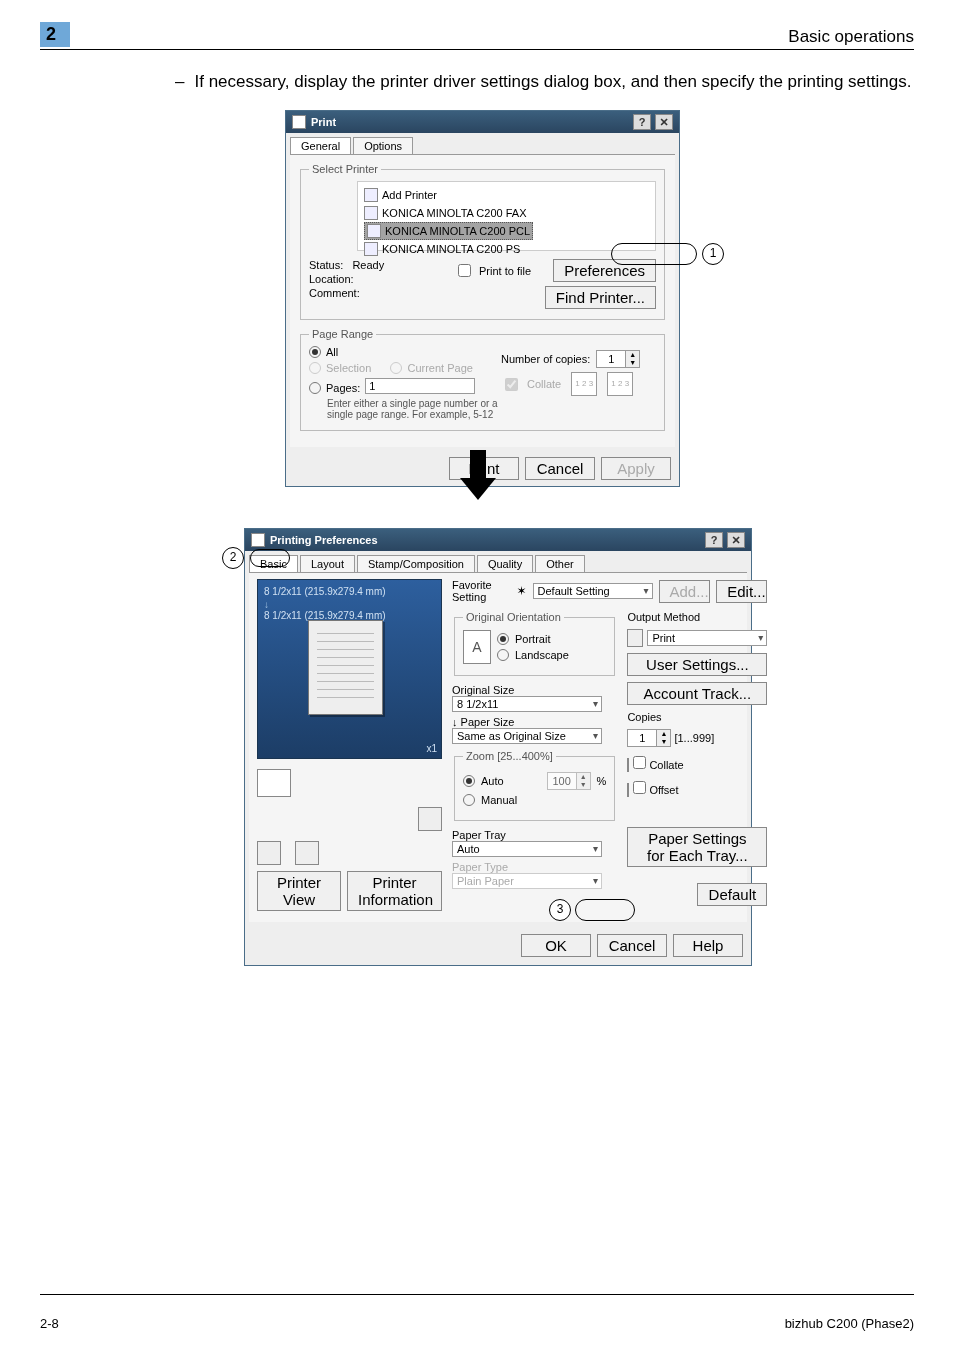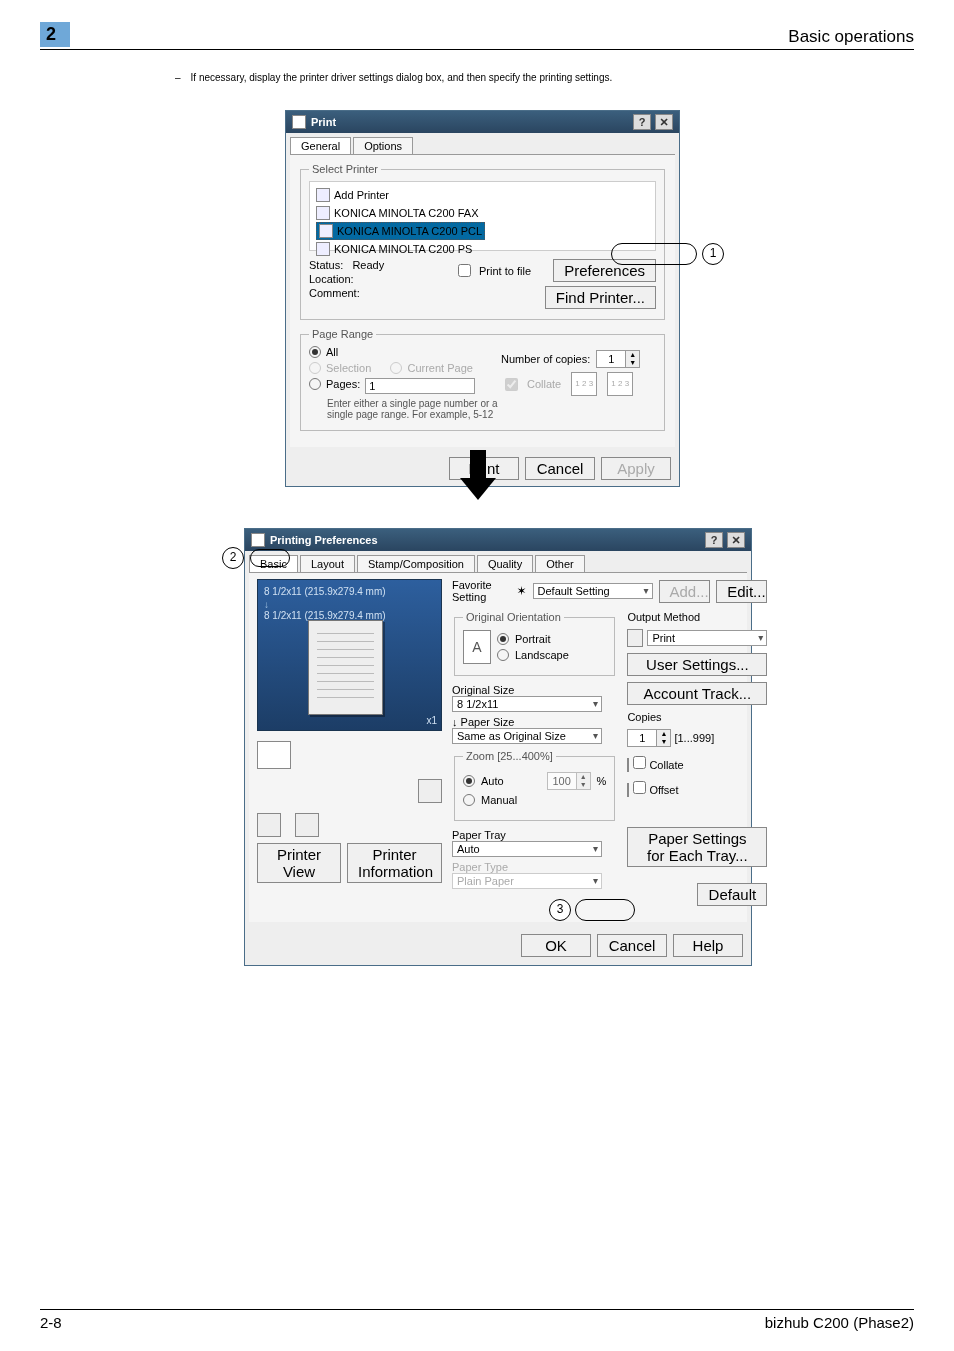--- a/index.html
+++ b/index.html
@@ -36,7 +36,7 @@
     position: absolute;
     left: 175px;
     top: 72px;
-    font-size: 10px;
+    font-size: 17px;
   }
   .intro .dash { margin-right: 10px; }
   

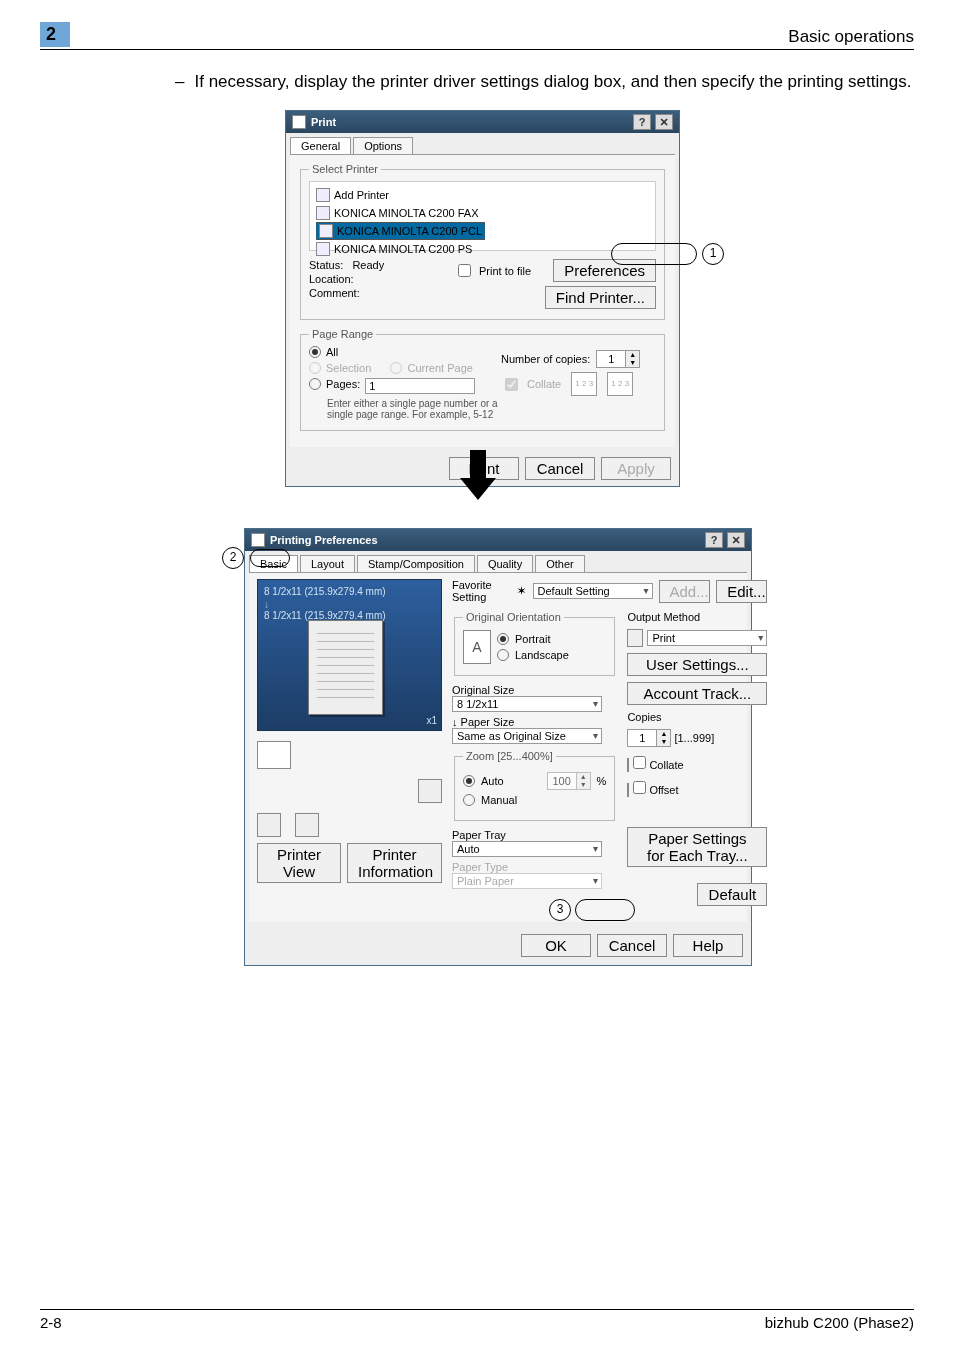--- a/index.html
+++ b/index.html
@@ -100,6 +100,7 @@
     display: flex;
     flex-wrap: wrap;
     column-gap: 40px;
+    margin-left: 48px;
   }
   .p-item { display:flex; align-items:center; gap:4px; height:18px; font-size:11px; white-space:nowrap; }
   .p-item.sel { background:#0369a1; border:1px dotted #555; padding:0 2px; }

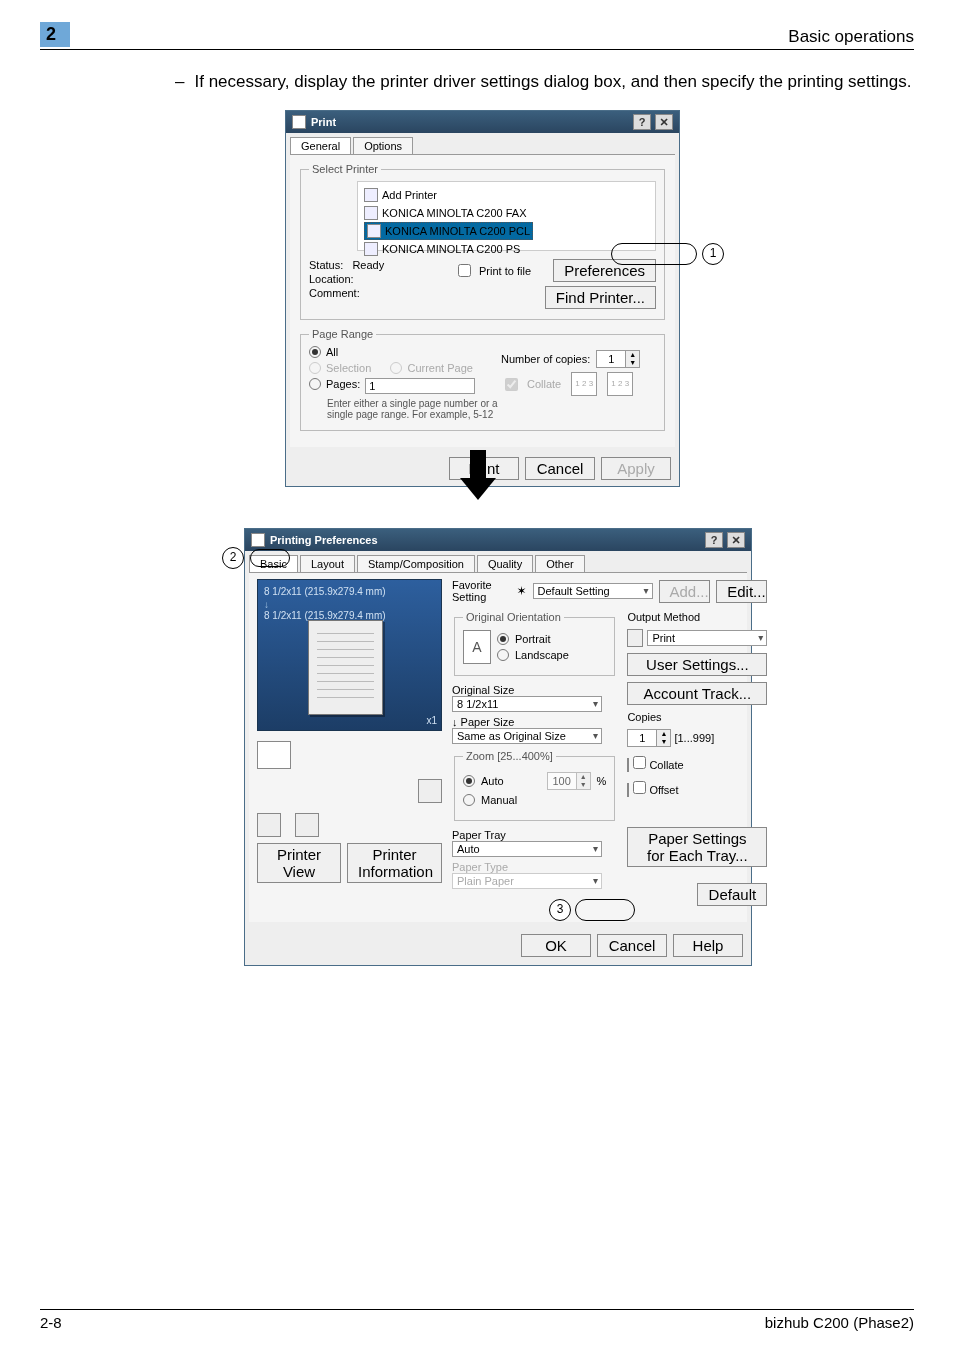--- a/index.html
+++ b/index.html
@@ -103,7 +103,7 @@
     margin-left: 48px;
   }
   .p-item { display:flex; align-items:center; gap:4px; height:18px; font-size:11px; white-space:nowrap; }
-  .p-item.sel { background:#0369a1; border:1px dotted #555; padding:0 2px; }
+  .p-item.sel { background:#a3a3a3; border:1px dotted #555; padding:0 2px; }
   .p-icon { width:14px; height:14px; border:1px solid #888; background:#eef; }
   .status-row { display:flex; margin-top:8px; font-size:11px; }
   .status-lbls div { margin-bottom:2px; }

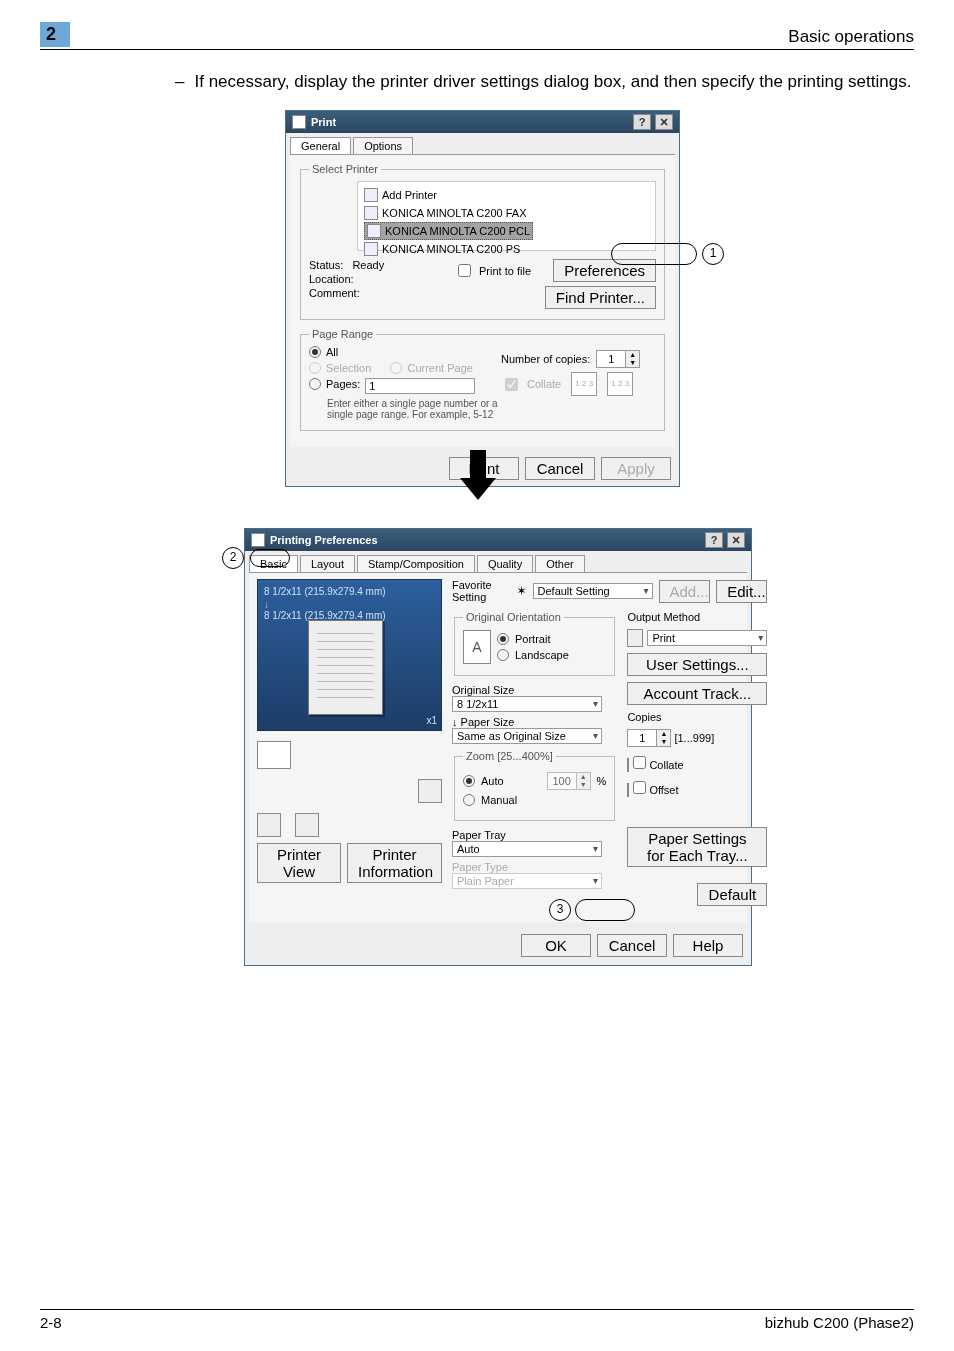--- a/index.html
+++ b/index.html
@@ -120,7 +120,7 @@
     display: inline-block;
   }
   .btn.disabled { color:#aaa; }
-  .page-range-row { display:flex; align-items:flex-start; margin-bottom:4px; gap:5px; font-size:11px; }
+  .page-range-row { display:flex; align-items:flex-end; margin-bottom:4px; gap:5px; font-size:11px; }
   .page-range-row.disabled { color:#aaa; }
   .radio { width:12px;height:12px;border:1px solid #777;border-radius:50%;position:relative;display:inline-block;}
   .radio.sel::after{content:"";width:6px;height:6px;background:#333;border-radius:50%;position:absolute;left:2px;top:2px;}

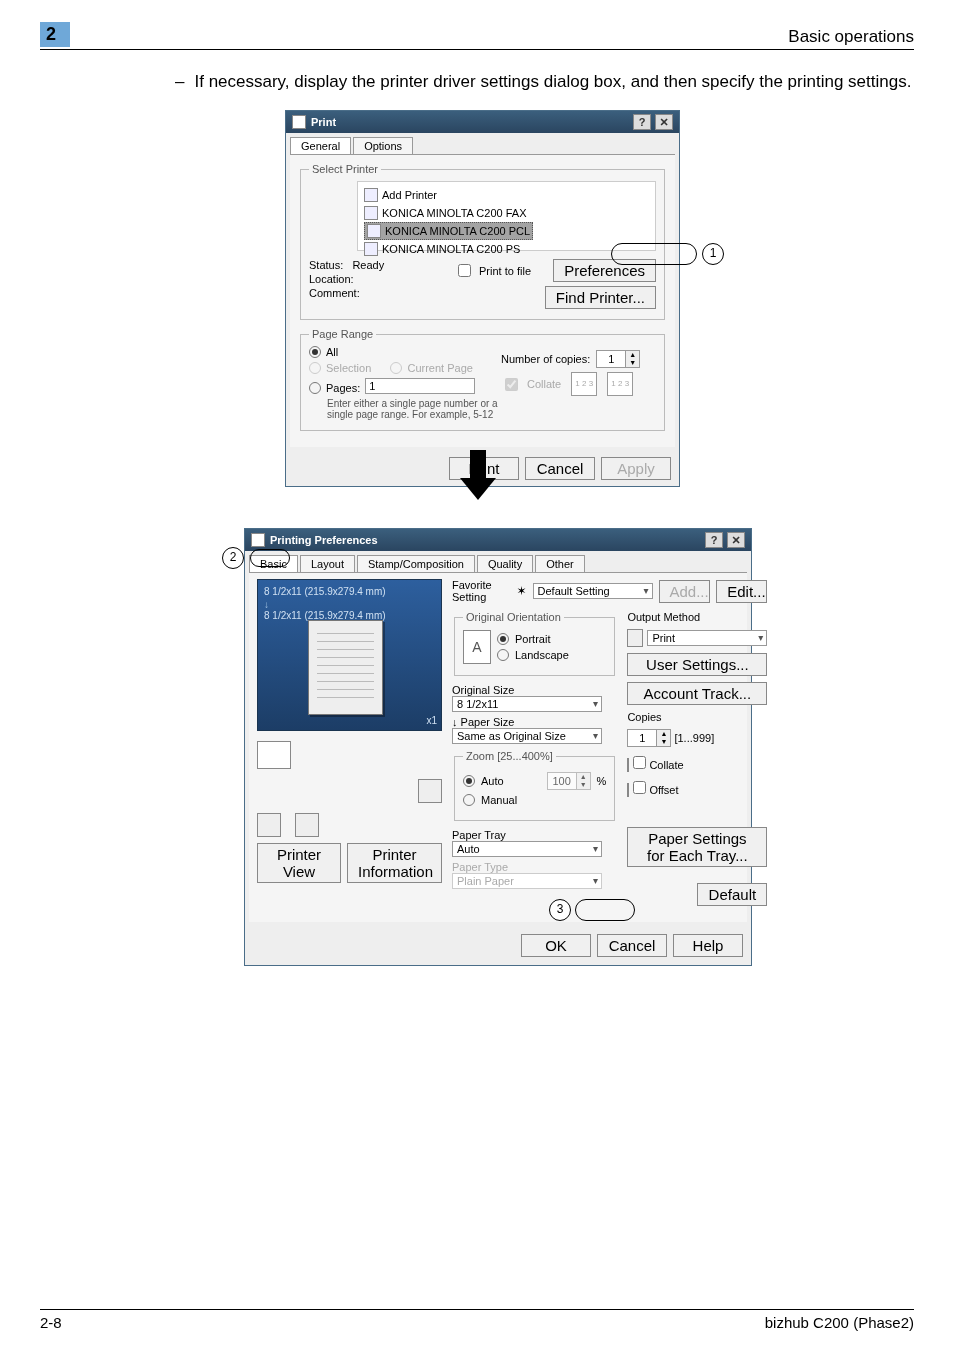--- a/index.html
+++ b/index.html
@@ -177,7 +177,7 @@
   .preview-panel {
     background: linear-gradient(#2d5f9e,#1c3d66);
     color:#fff;
-    height:152px;
+    height:180px;
     border:1px solid #1a3450;
     padding:6px;
     font-size:10px;

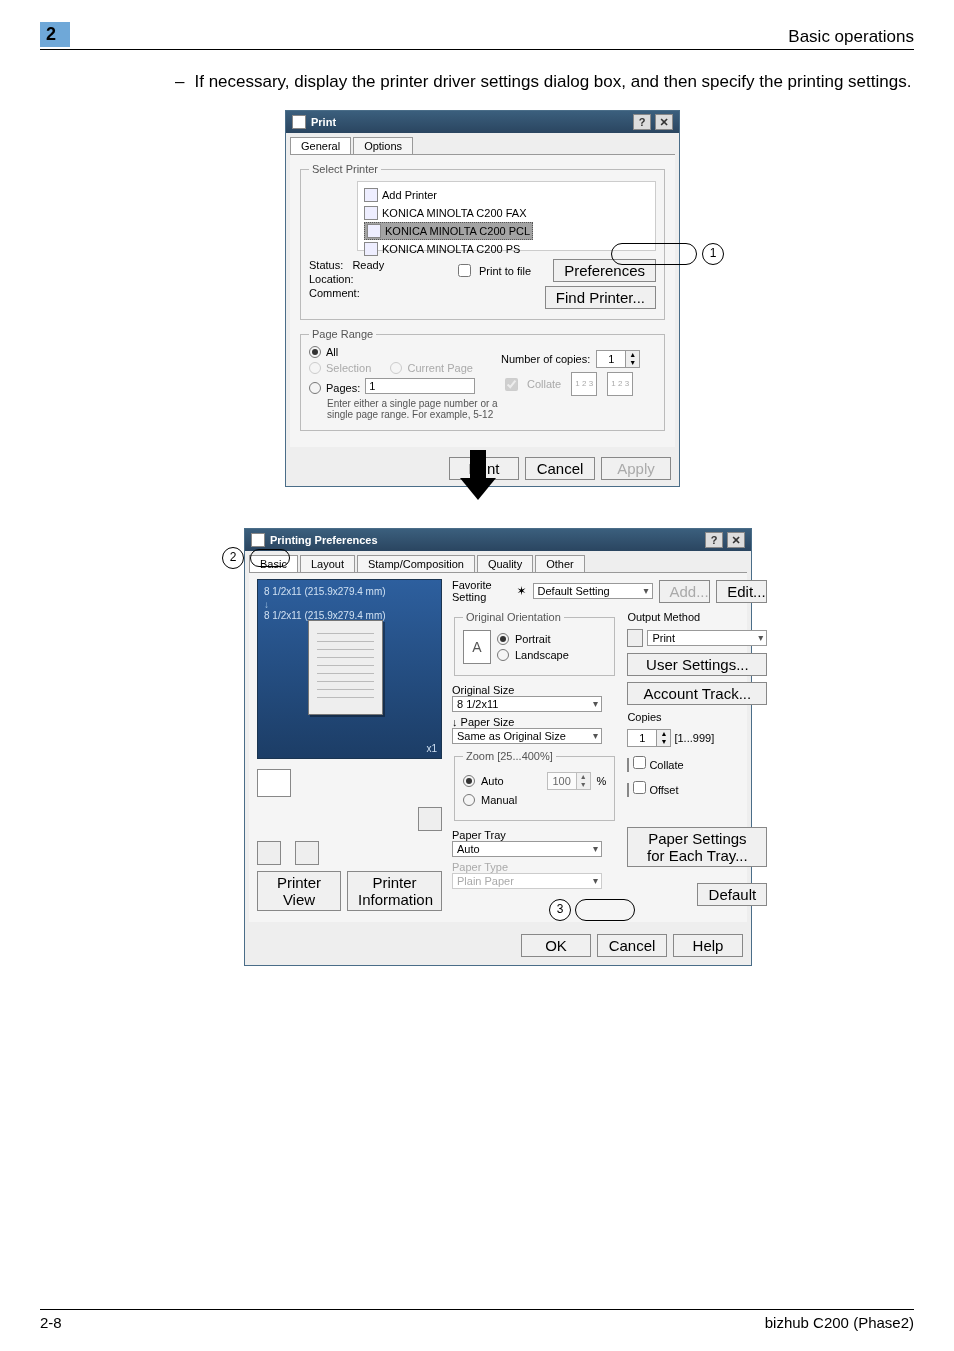--- a/index.html
+++ b/index.html
@@ -214,8 +214,8 @@
     left:40px; right:40px;
     border-top:1px solid #000;
     display:flex;
-    padding-top:4px;
-    font-size:15px;
+    padding-top:21px;
+    font-size:13px;
   }
   .page-footer .r { margin-left:auto; }
   .orient-box { display:flex; gap:6px; align-items:center;}

